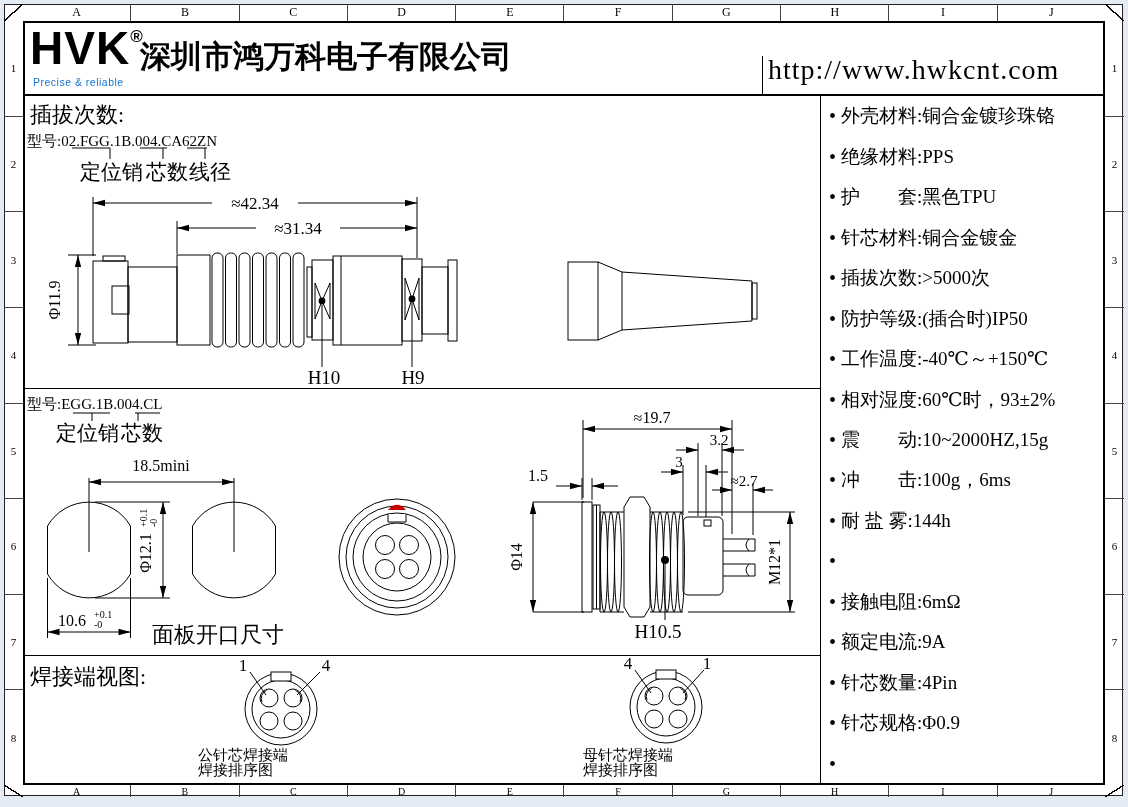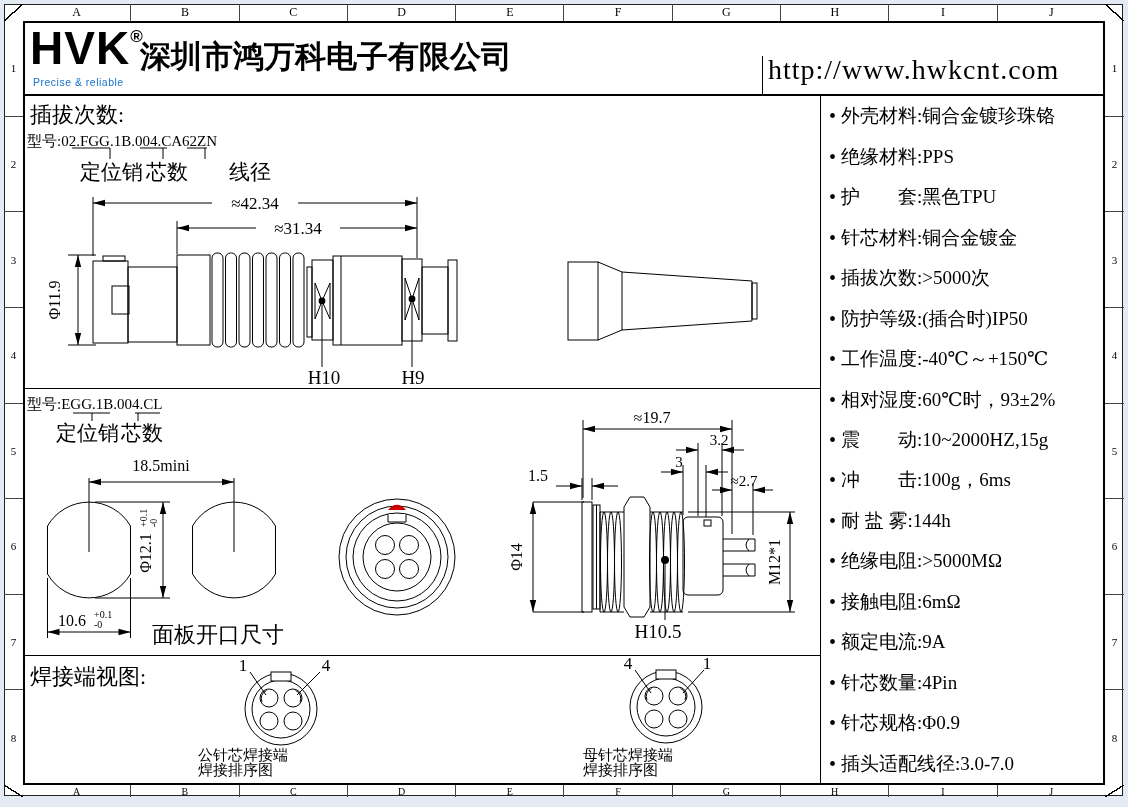--- a/index.html
+++ b/index.html
@@ -117,7 +117,7 @@
   <div class="abs t15" style="left:27px;top:132px;">型号:02.FGG.1B.004.CA62ZN</div>
   <div class="abs t17" style="left:80px;top:158px;">定位销</div>
   <div class="abs t17" style="left:146px;top:158px;">芯数</div>
-  <div class="abs t17" style="left:189px;top:158px;margin-left:40px;">线径</div>
+  <div class="abs t17" style="left:189px;top:158px;">线径</div>
 
   <div class="abs t15" style="left:27px;top:395px;">型号:EGG.1B.004.CL</div>
   <div class="abs t17" style="left:56px;top:419px;">定位销</div>

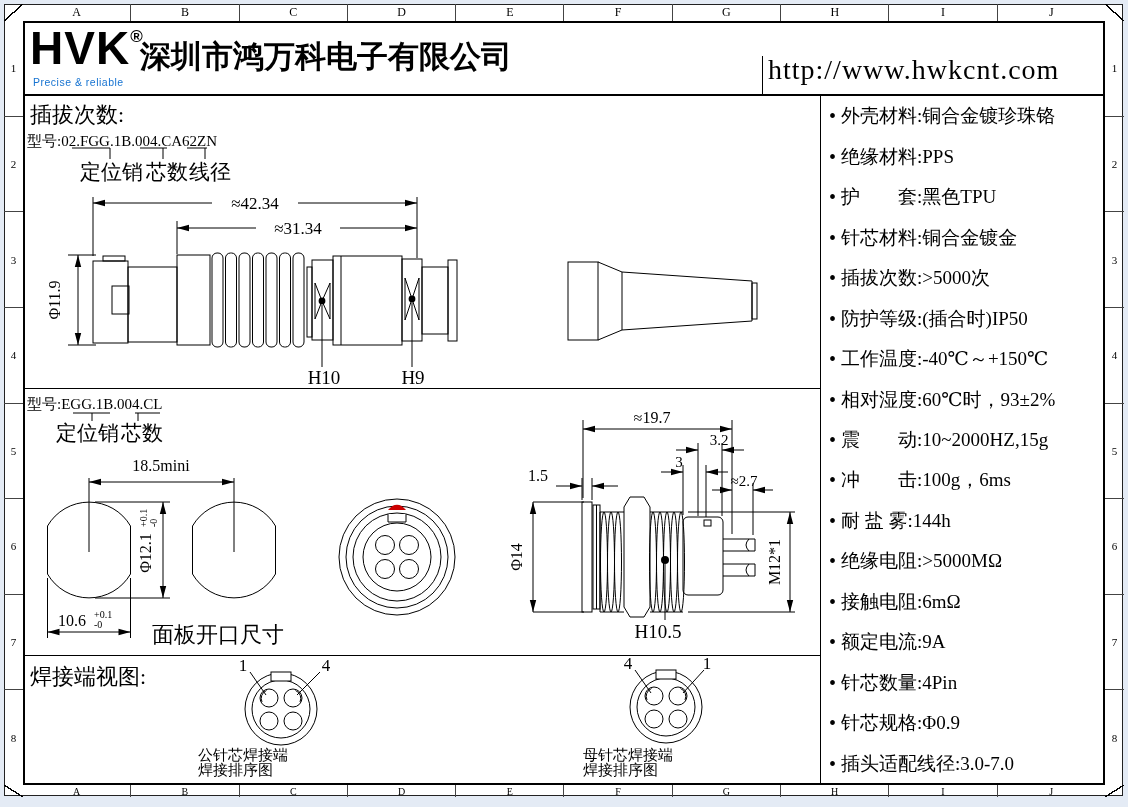--- a/index.html
+++ b/index.html
@@ -181,7 +181,6 @@
     </div>
       <div class="spec-row">
       <span class="bullet">•</span>
-      <span class="spec-text">绝缘电阻:&gt;5000MΩ</span>
     </div>
       <div class="spec-row">
       <span class="bullet">•</span>

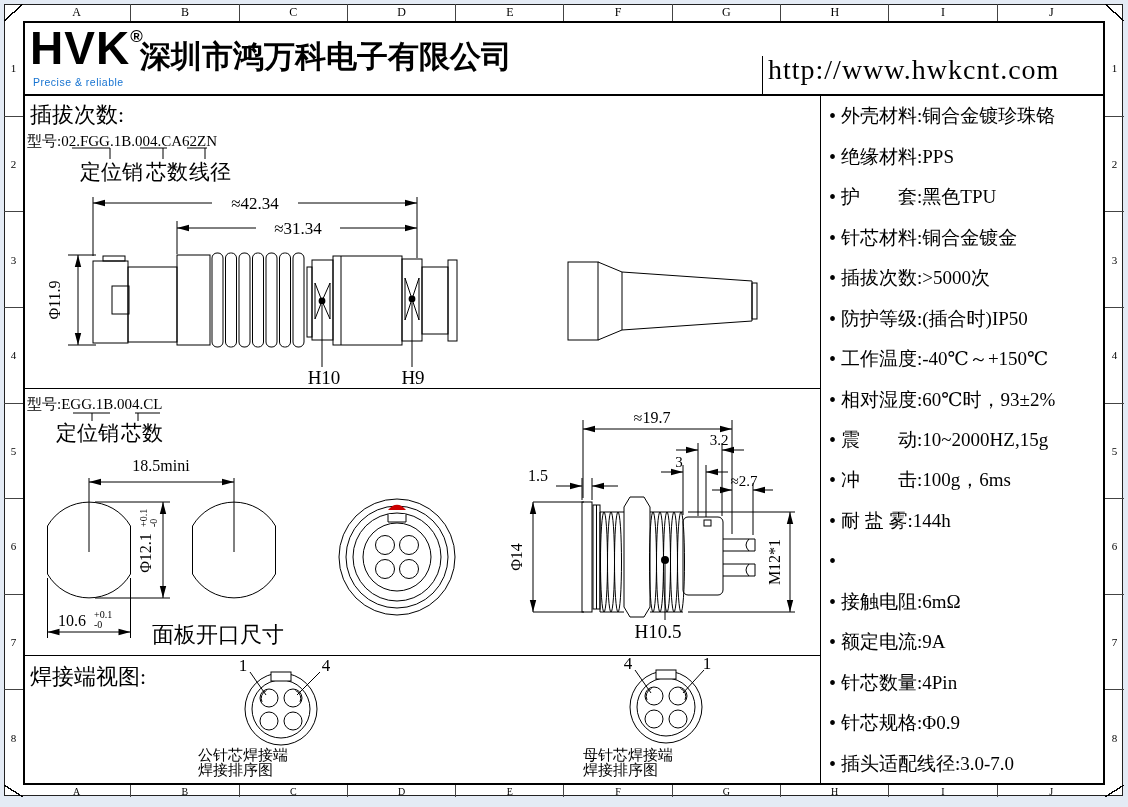--- a/index.html
+++ b/index.html
@@ -200,7 +200,6 @@
     </div>
       <div class="spec-row">
       <span class="bullet">•</span>
-      <span class="spec-text">插头适配线径:3.0-7.0</span>
     </div>
     </div>
 

